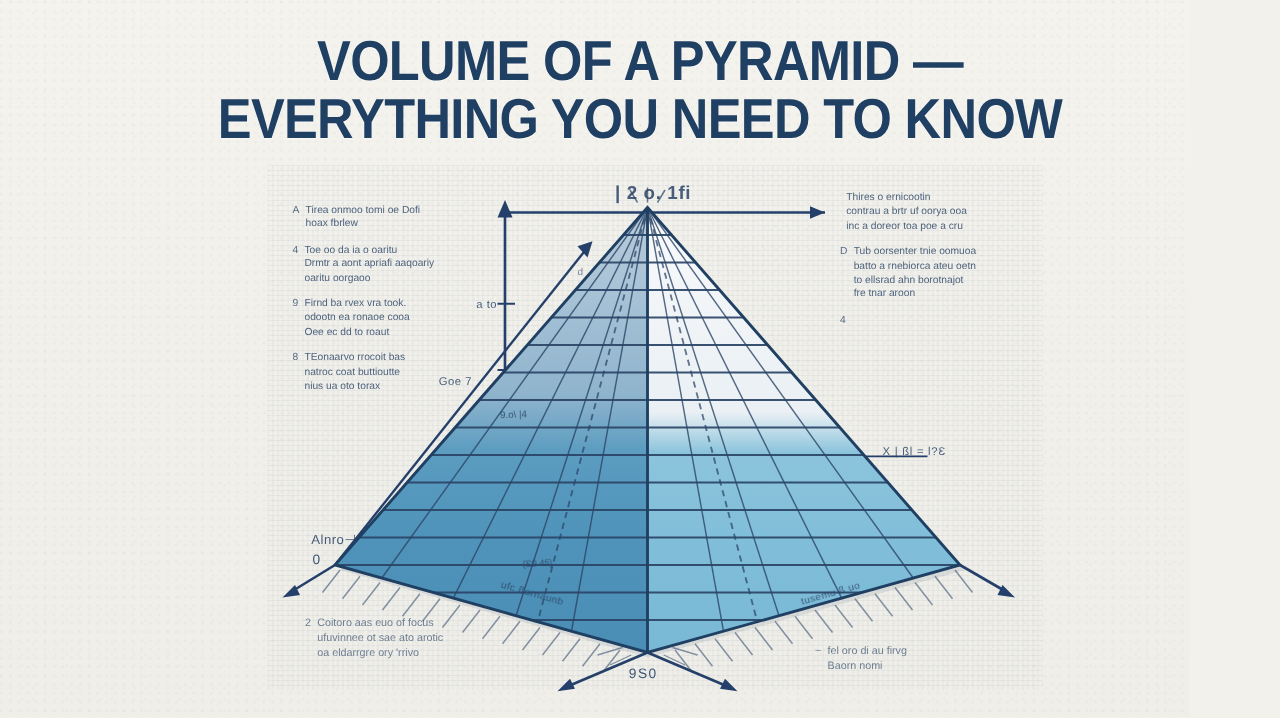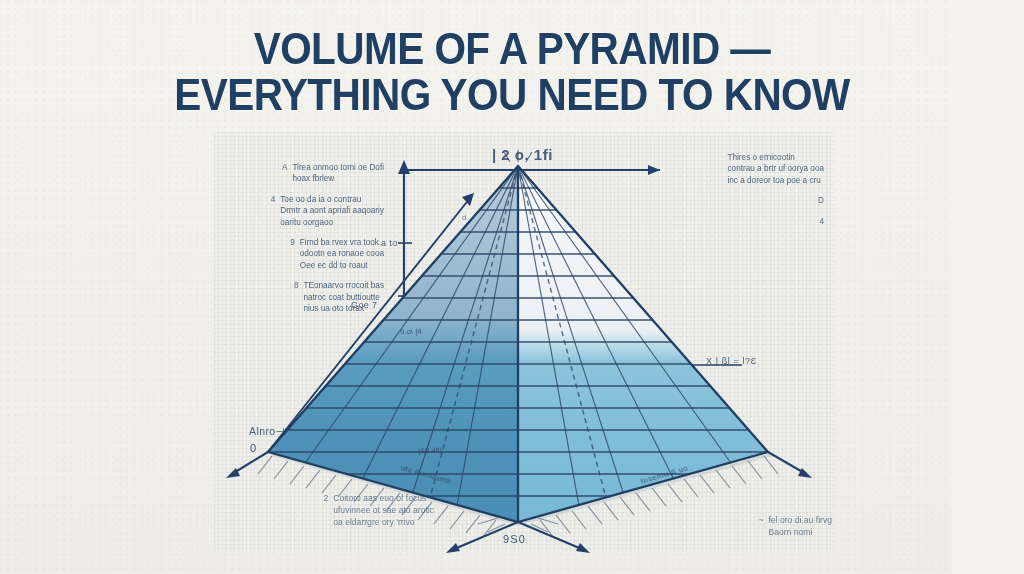--- a/index.html
+++ b/index.html
@@ -42,7 +42,7 @@
   #title .l2{display:block;}
   
   .pseudo-block{position:absolute;color:#2b4566;font-size:8.2px;line-height:11.4px;}
-  .pseudo-item{display:flex;gap:5px;margin-bottom:9px;justify-content:flex-end;}
+  .pseudo-item{display:flex;gap:5px;margin-bottom:9px;}
   .pseudo-marker{flex:0 0 auto;opacity:.78;}
   .pseudo-lines{filter:blur(.32px);opacity:.82;}
   .pseudo-lines span{display:block;white-space:nowrap;}

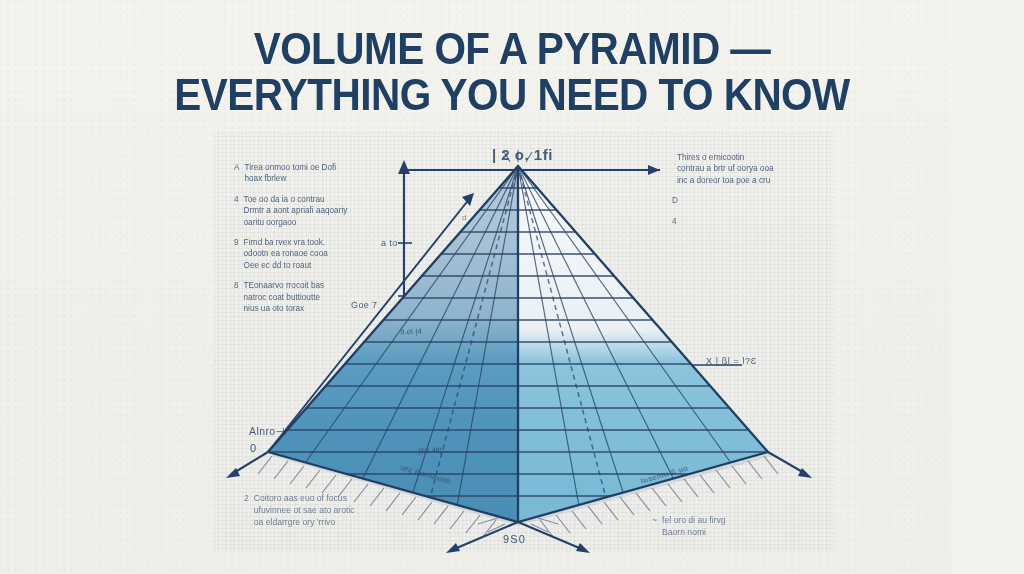--- a/index.html
+++ b/index.html
@@ -256,7 +256,7 @@
     <div class="pseudo-item">
       <span class="pseudo-marker">4</span>
       <span class="pseudo-lines">
-        <span>Toe oo da ia o contrau</span>
+        <span>Toe oo da ia o oaritu</span>
         <span>Drmtr a aont apriafi aaqoariy</span>
         <span>oaritu oorgaoo</span>
       </span>

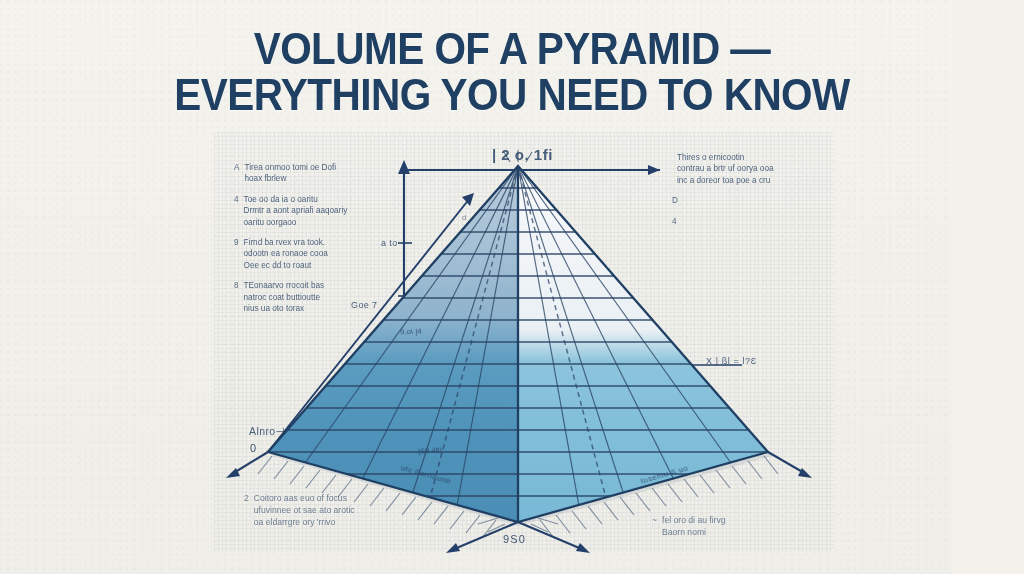--- a/index.html
+++ b/index.html
@@ -290,6 +290,12 @@
     </div>
     <div class="pseudo-item">
       <span class="pseudo-marker">D</span>
+      <span class="pseudo-lines">
+        <span>Tub oorsenter tnie oomuoa</span>
+        <span>batto a rnebiorca ateu oetn</span>
+        <span>to ellsrad ahn borotnajot</span>
+        <span>fre tnar aroon</span>
+      </span>
     </div>
     <div class="pseudo-item">
       <span class="pseudo-marker">4</span>

